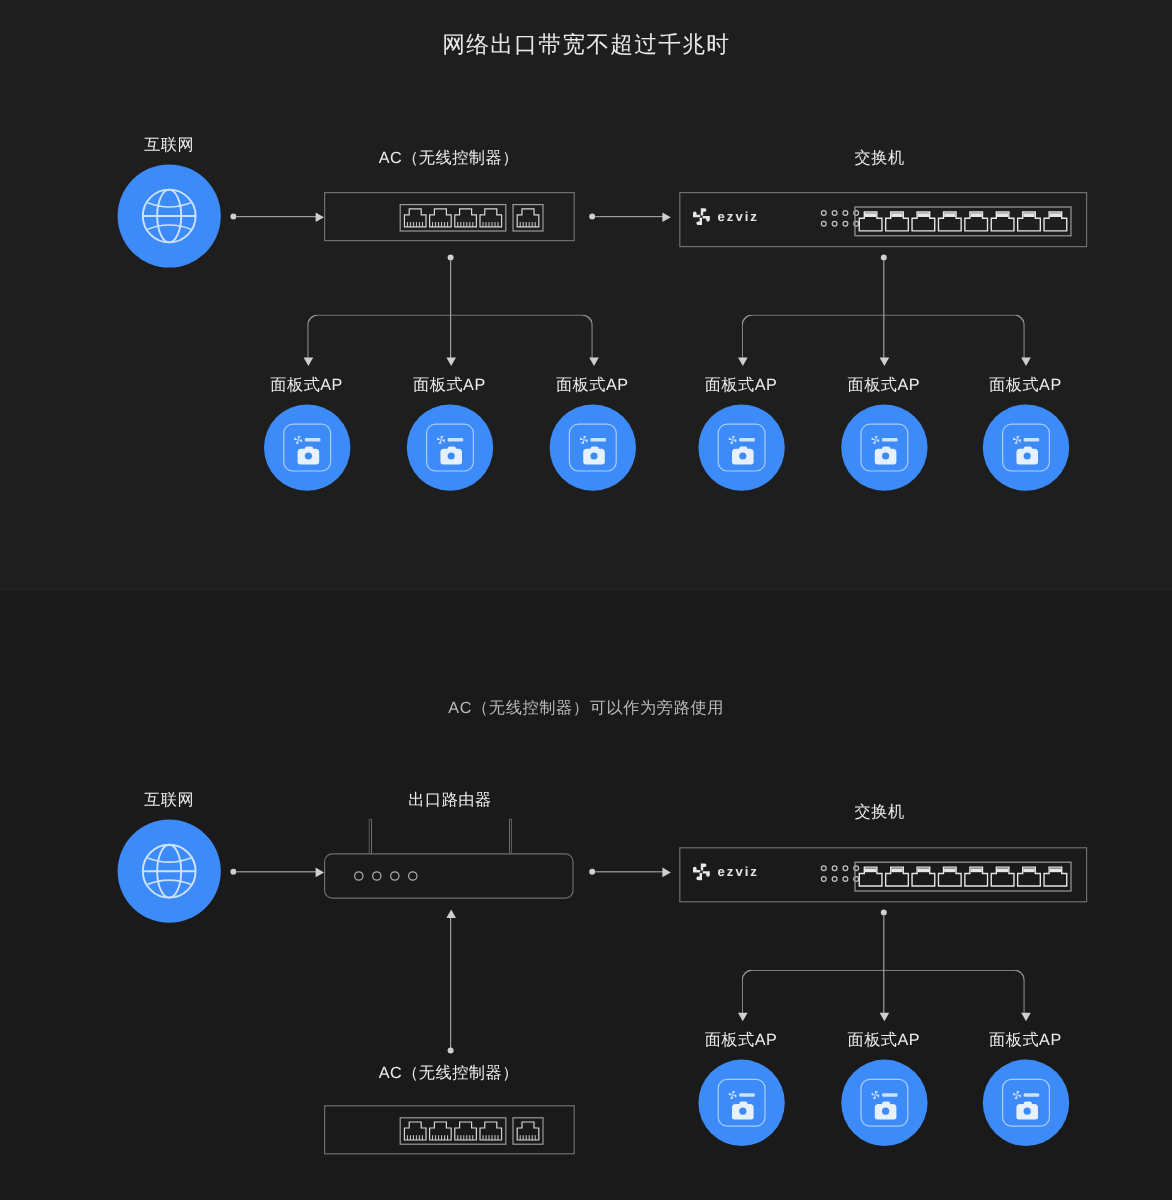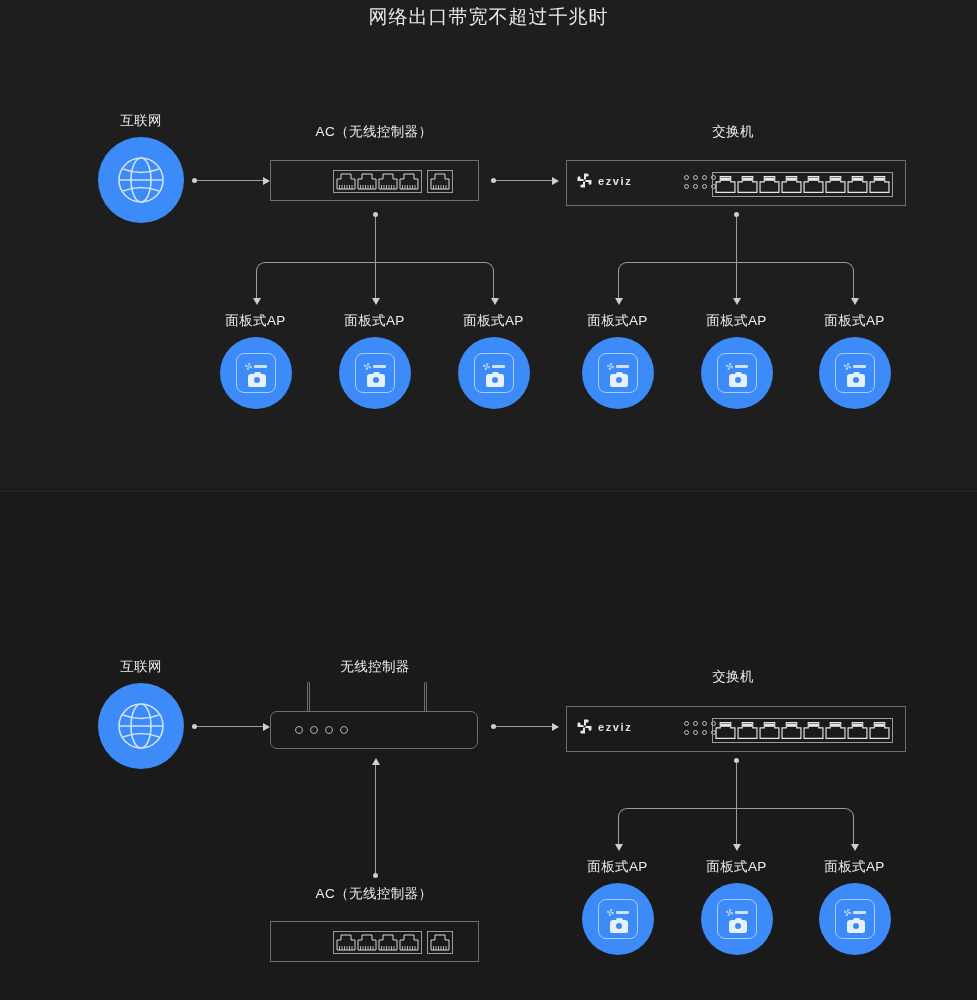--- a/index.html
+++ b/index.html
@@ -232,7 +232,7 @@
 
 <div class="section section-1">
 
-  <div class="sec-title" style="top:4px">网络出口带宽不超过千兆时</div>
+  <div class="sec-title" style="top:24px">网络出口带宽不超过千兆时</div>
 
   <div class="node-label" style="left:101px; top:112px; width:80px">互联网</div>
   <div class="globe-wrap" style="left:98px; top:137px">

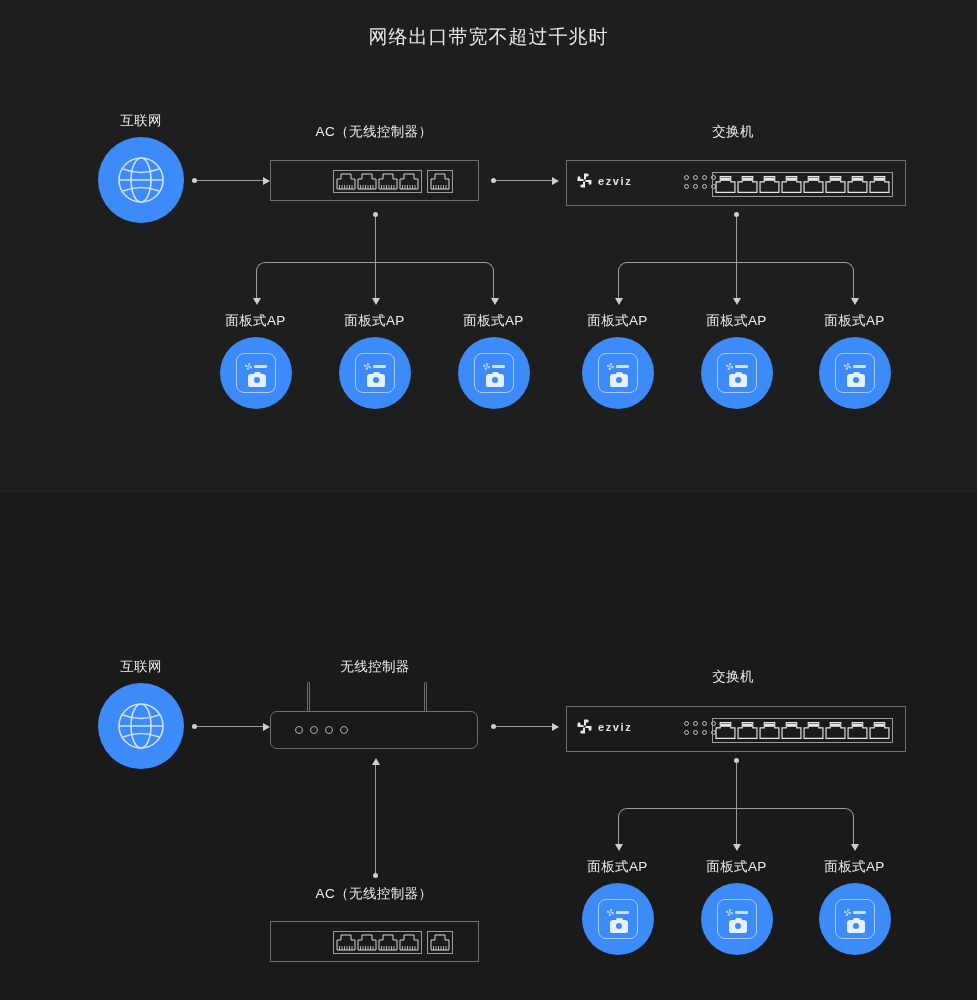--- a/index.html
+++ b/index.html
@@ -514,6 +514,7 @@
 
 <div class="section section-2">
 
+  <div class="sec-sub" style="top:89px">AC（无线控制器）可以作为旁路使用</div>
 
   <div class="node-label" style="left:101px; top:166px; width:80px">互联网</div>
   <div class="globe-wrap" style="left:98px; top:191px">

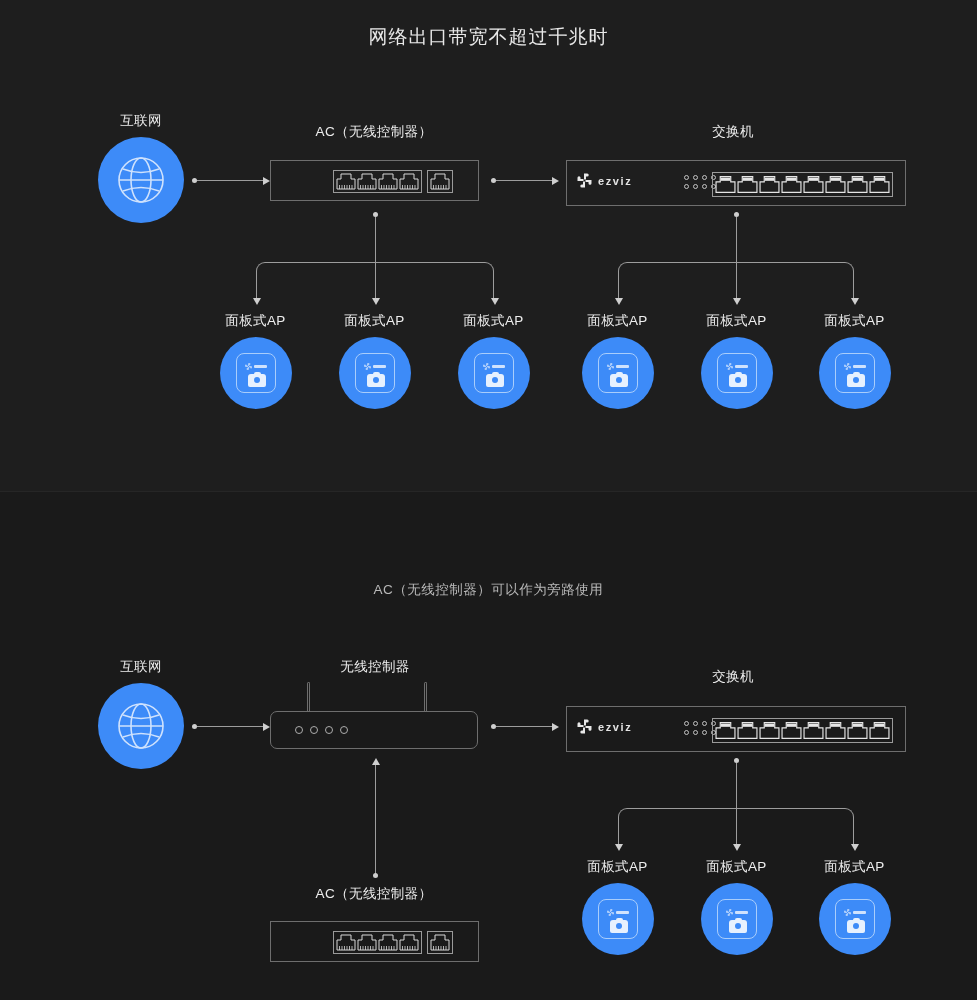--- a/index.html
+++ b/index.html
@@ -533,7 +533,7 @@
   <div class="hline" style="left:197px; top:234px; width:68px"></div>
   <div class="arrow-r" style="left:263px; top:230.5px"></div>
 
-  <div class="node-label" style="left:325px; top:166px; width:100px">无线控制器</div>
+  <div class="node-label" style="left:325px; top:166px; width:100px">出口路由器</div>
   <div class="antenna" style="left:307px; top:190px; height:30px"></div>
   <div class="antenna" style="left:424px; top:190px; height:30px"></div>
   <div class="chassis rounded" style="left:270px; top:219px; width:208px; height:38px">

